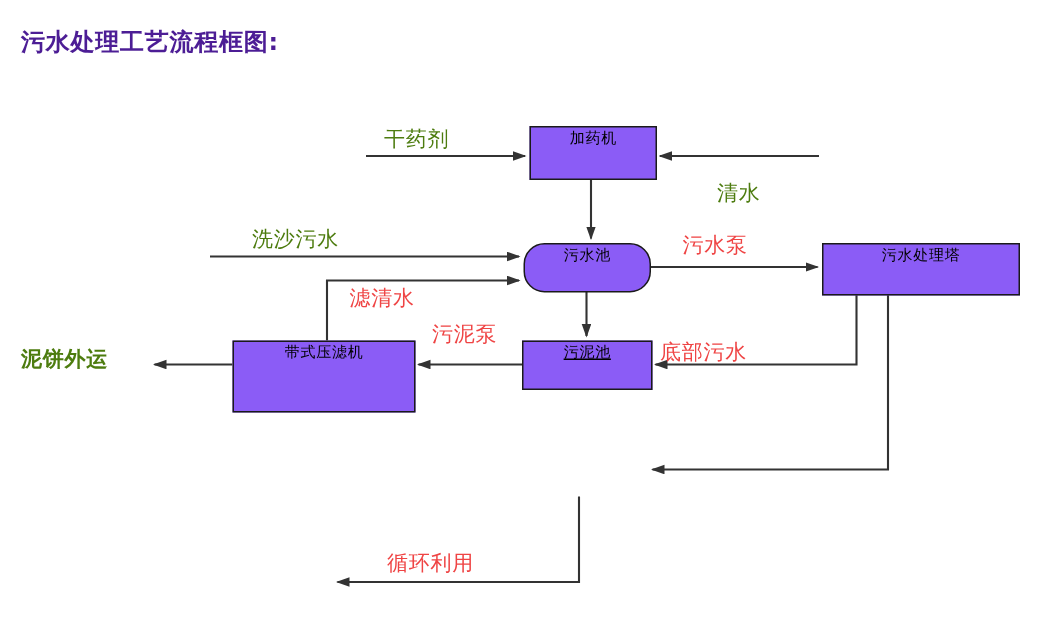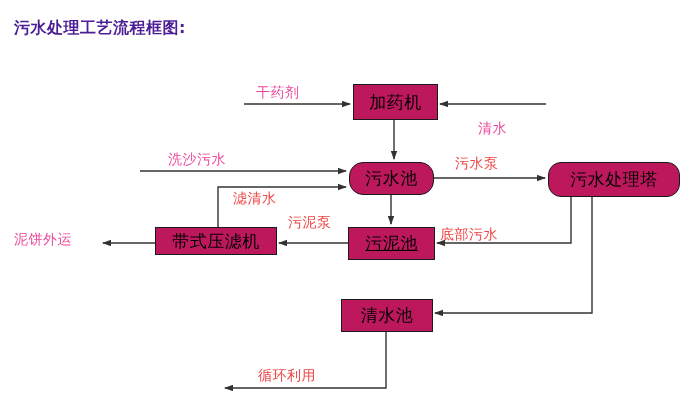--- a/index.html
+++ b/index.html
@@ -57,7 +57,7 @@
   .term-label {
     position: absolute;
     font-size: 14px;
-    color: #ec4899;
+    color: #4d7c0f;
     white-space: nowrap;
     letter-spacing: 0.5px;
   }

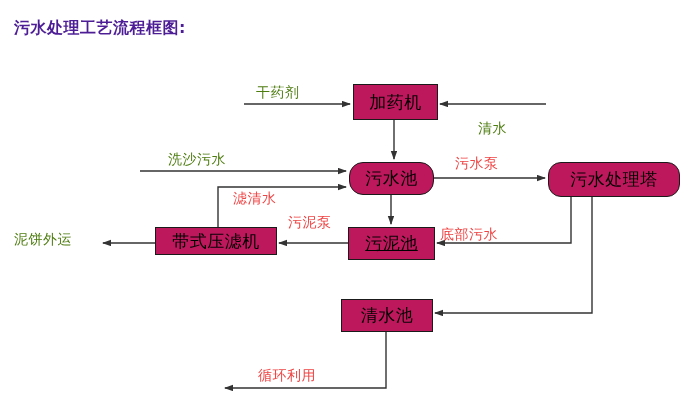--- a/index.html
+++ b/index.html
@@ -38,11 +38,10 @@
     position: absolute;
     box-sizing: border-box;
     border: 1.5px solid #1a1a1a;
-    background: #be185d;
+    background: #8b5cf6;
     display: flex;
-    align-items: center;
     justify-content: center;
-    font-size: 17px;
+    font-size: 10px;
     color: #000000;
     white-space: nowrap;
     letter-spacing: 0.5px;

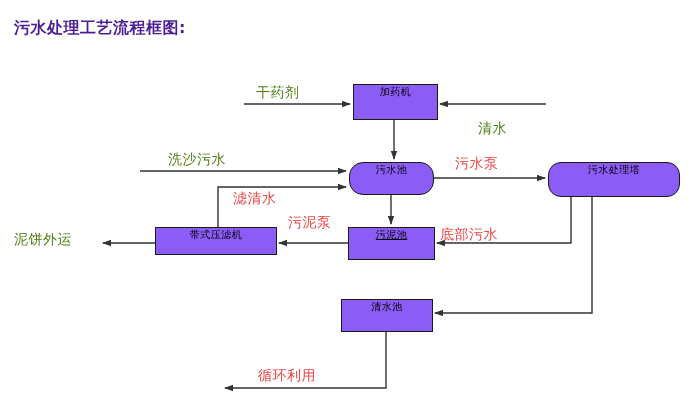--- a/index.html
+++ b/index.html
@@ -108,7 +108,7 @@
     <span>污水池</span>
   </div>
 
-  <div class="node-box" style="left:548px; top:162px; width:132px; height:35px;border-radius:13px;">
+  <div class="node-box" style="left:548px; top:162px; width:132px; height:35px;">
     <span>污水处理塔</span>
   </div>
 

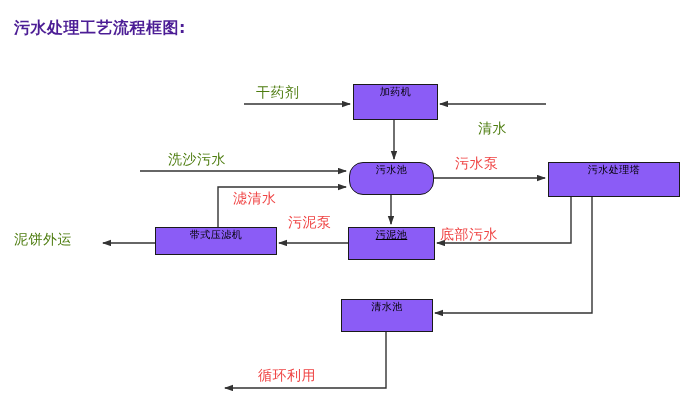--- a/index.html
+++ b/index.html
@@ -130,7 +130,7 @@
 
   <div class="term-label" style="left:168px; top:151px;">洗沙污水</div>
 
-  <div class="term-label" style="left:14px; top:231px;">泥饼外运</div>
+  <div class="term-label" style="left:14px; top:231px;font-weight:bold;">泥饼外运</div>
 
   <div class="edge-label" style="left:455px; top:155px;">污水泵</div>
 

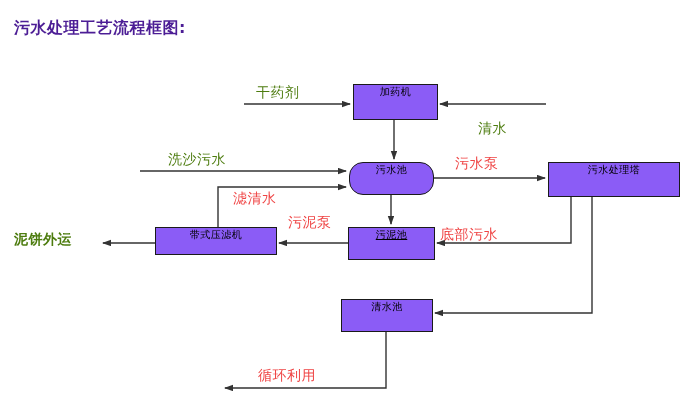--- a/index.html
+++ b/index.html
@@ -112,7 +112,7 @@
     <span>污水处理塔</span>
   </div>
 
-  <div class="node-box" style="left:155px; top:227px; width:122px; height:28px;">
+  <div class="node-box" style="left:155px; top:227px; width:122px; height:48px;">
     <span>带式压滤机</span>
   </div>
 

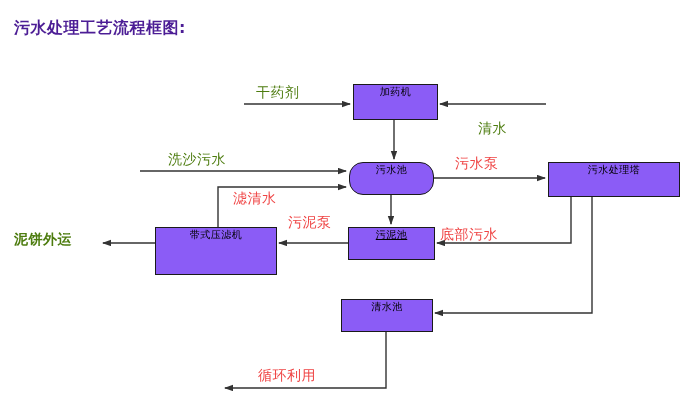--- a/index.html
+++ b/index.html
@@ -120,9 +120,6 @@
     <span>污泥池</span>
   </div>
 
-  <div class="node-box" style="left:341px; top:299px; width:92px; height:33px;">
-    <span>清水池</span>
-  </div>
 
   <div class="term-label" style="left:256px; top:84px;">干药剂</div>
 

